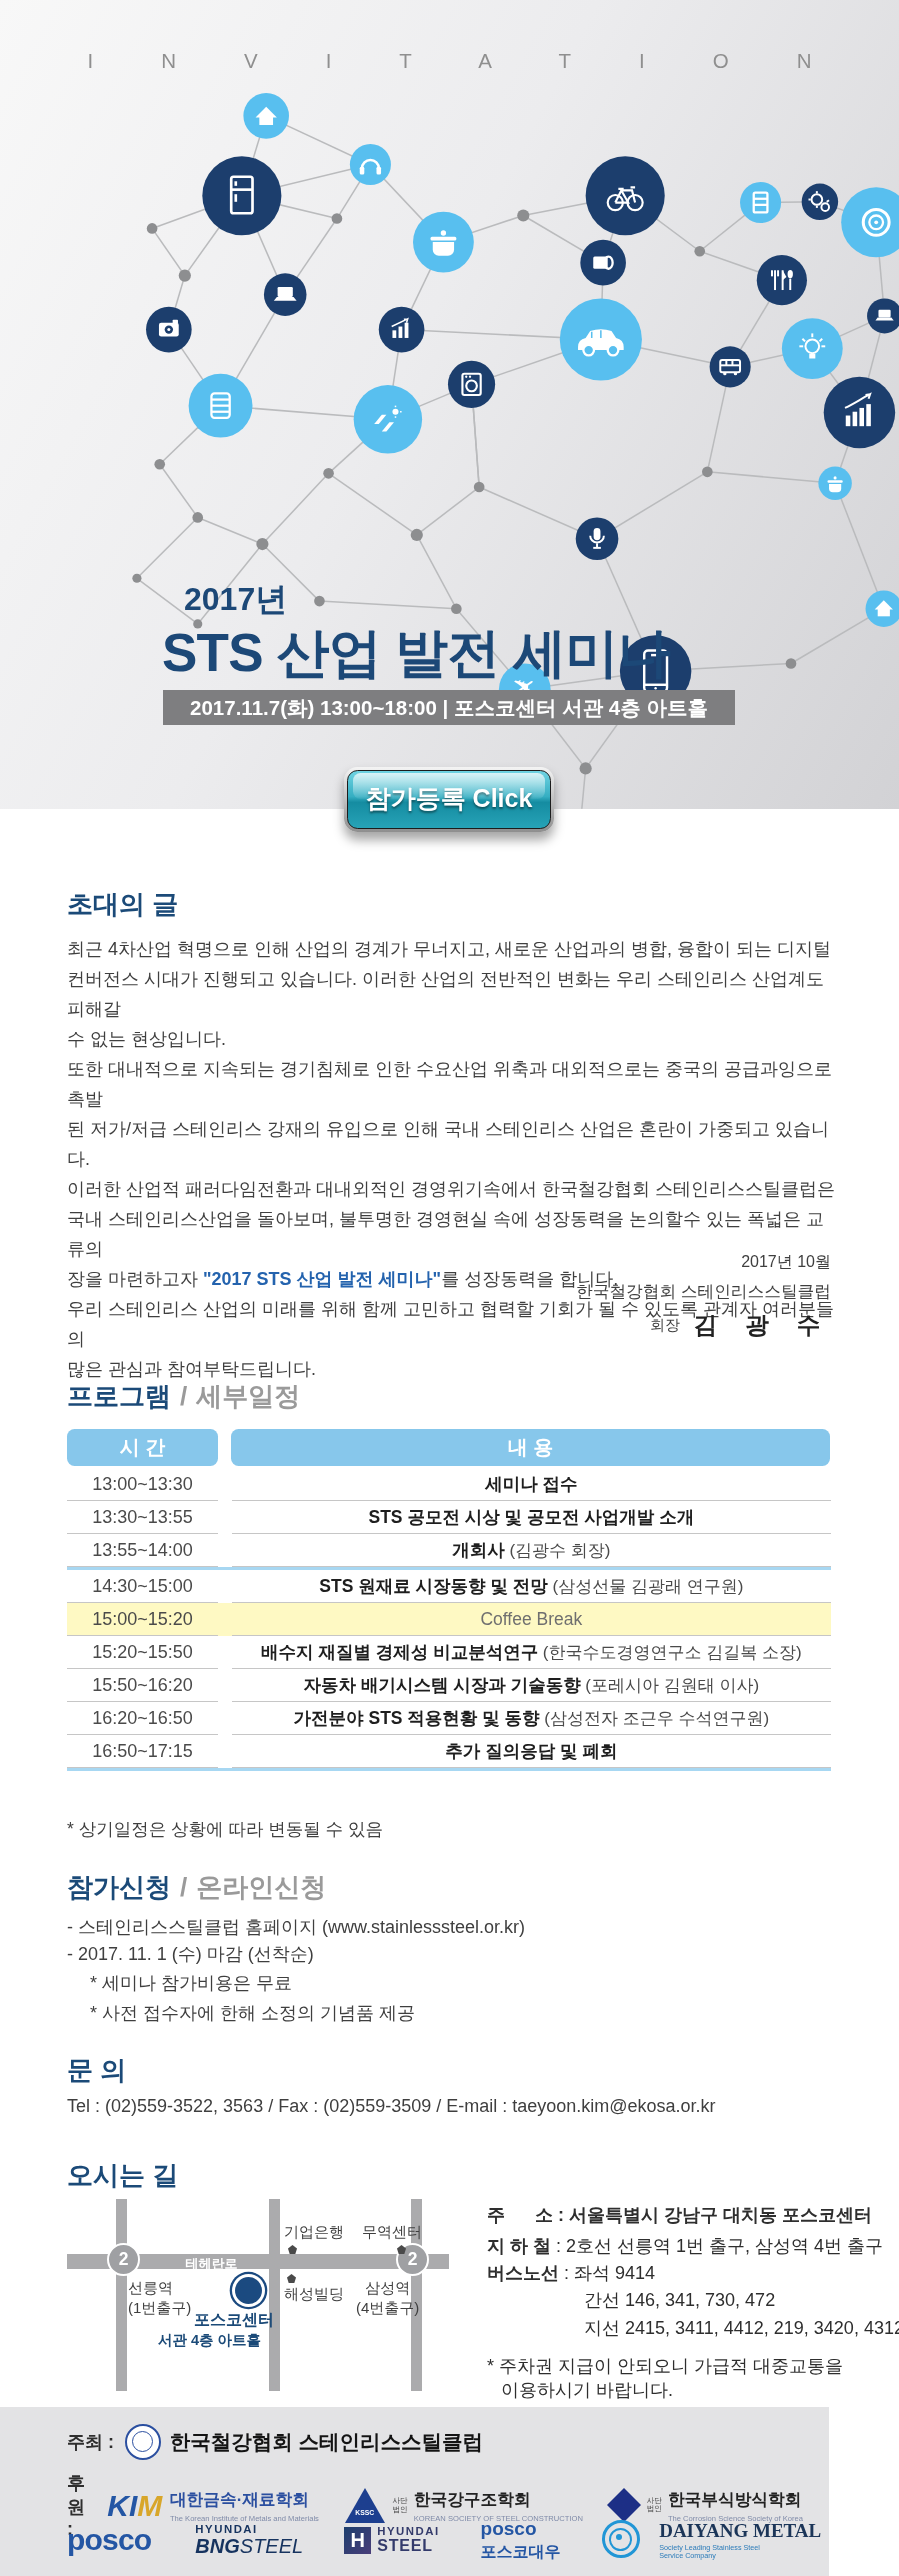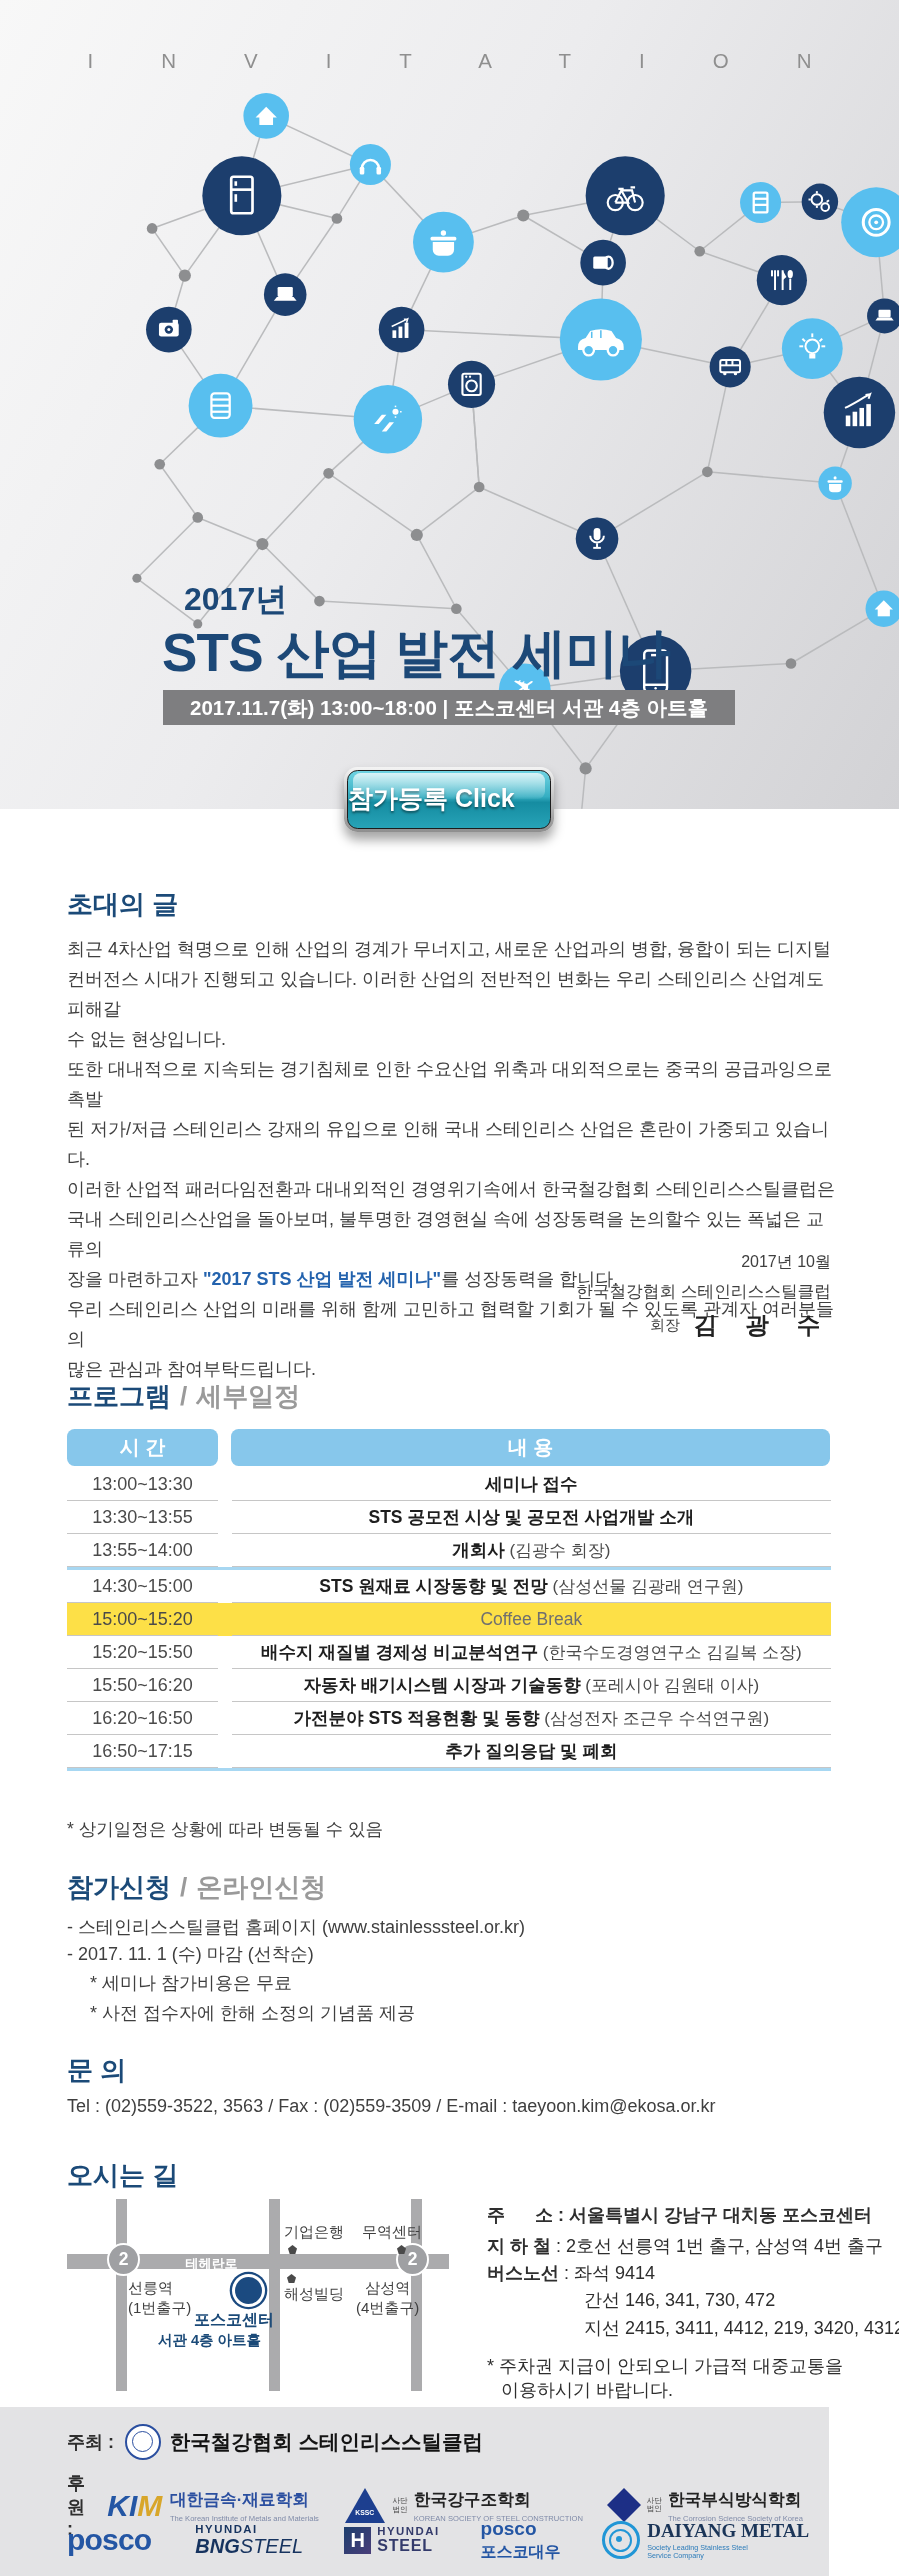--- a/index.html
+++ b/index.html
@@ -20,7 +20,7 @@
         background:linear-gradient(180deg,#f4f4f4,#8e8e8e);box-shadow:0 7.6px 10.7px rgba(0,0,0,.35);}
   .register-btn{position:absolute;left:3px;right:3px;top:3px;bottom:3px;border-radius:10.7px;
         background:linear-gradient(180deg,#6fd3e2 0%,#35aec2 45%,#158ca1 55%,#27a3b7 100%);
-        border:1.5px solid #1c1c1c;color:#fff;font-size:25px;font-weight:bold;
+        border:1.5px solid #1c1c1c;color:#fff;font-size:25px;font-weight:bold;text-align:center;
         line-height:55px;text-shadow:0 1.5px 2.3px rgba(0,0,0,.45);cursor:pointer;}
   .register-btn::after{content:"";position:absolute;left:4.6px;right:4.6px;top:2.3px;height:45%;border-radius:7.6px;
         background:linear-gradient(180deg,rgba(255,255,255,.75),rgba(255,255,255,.05));}

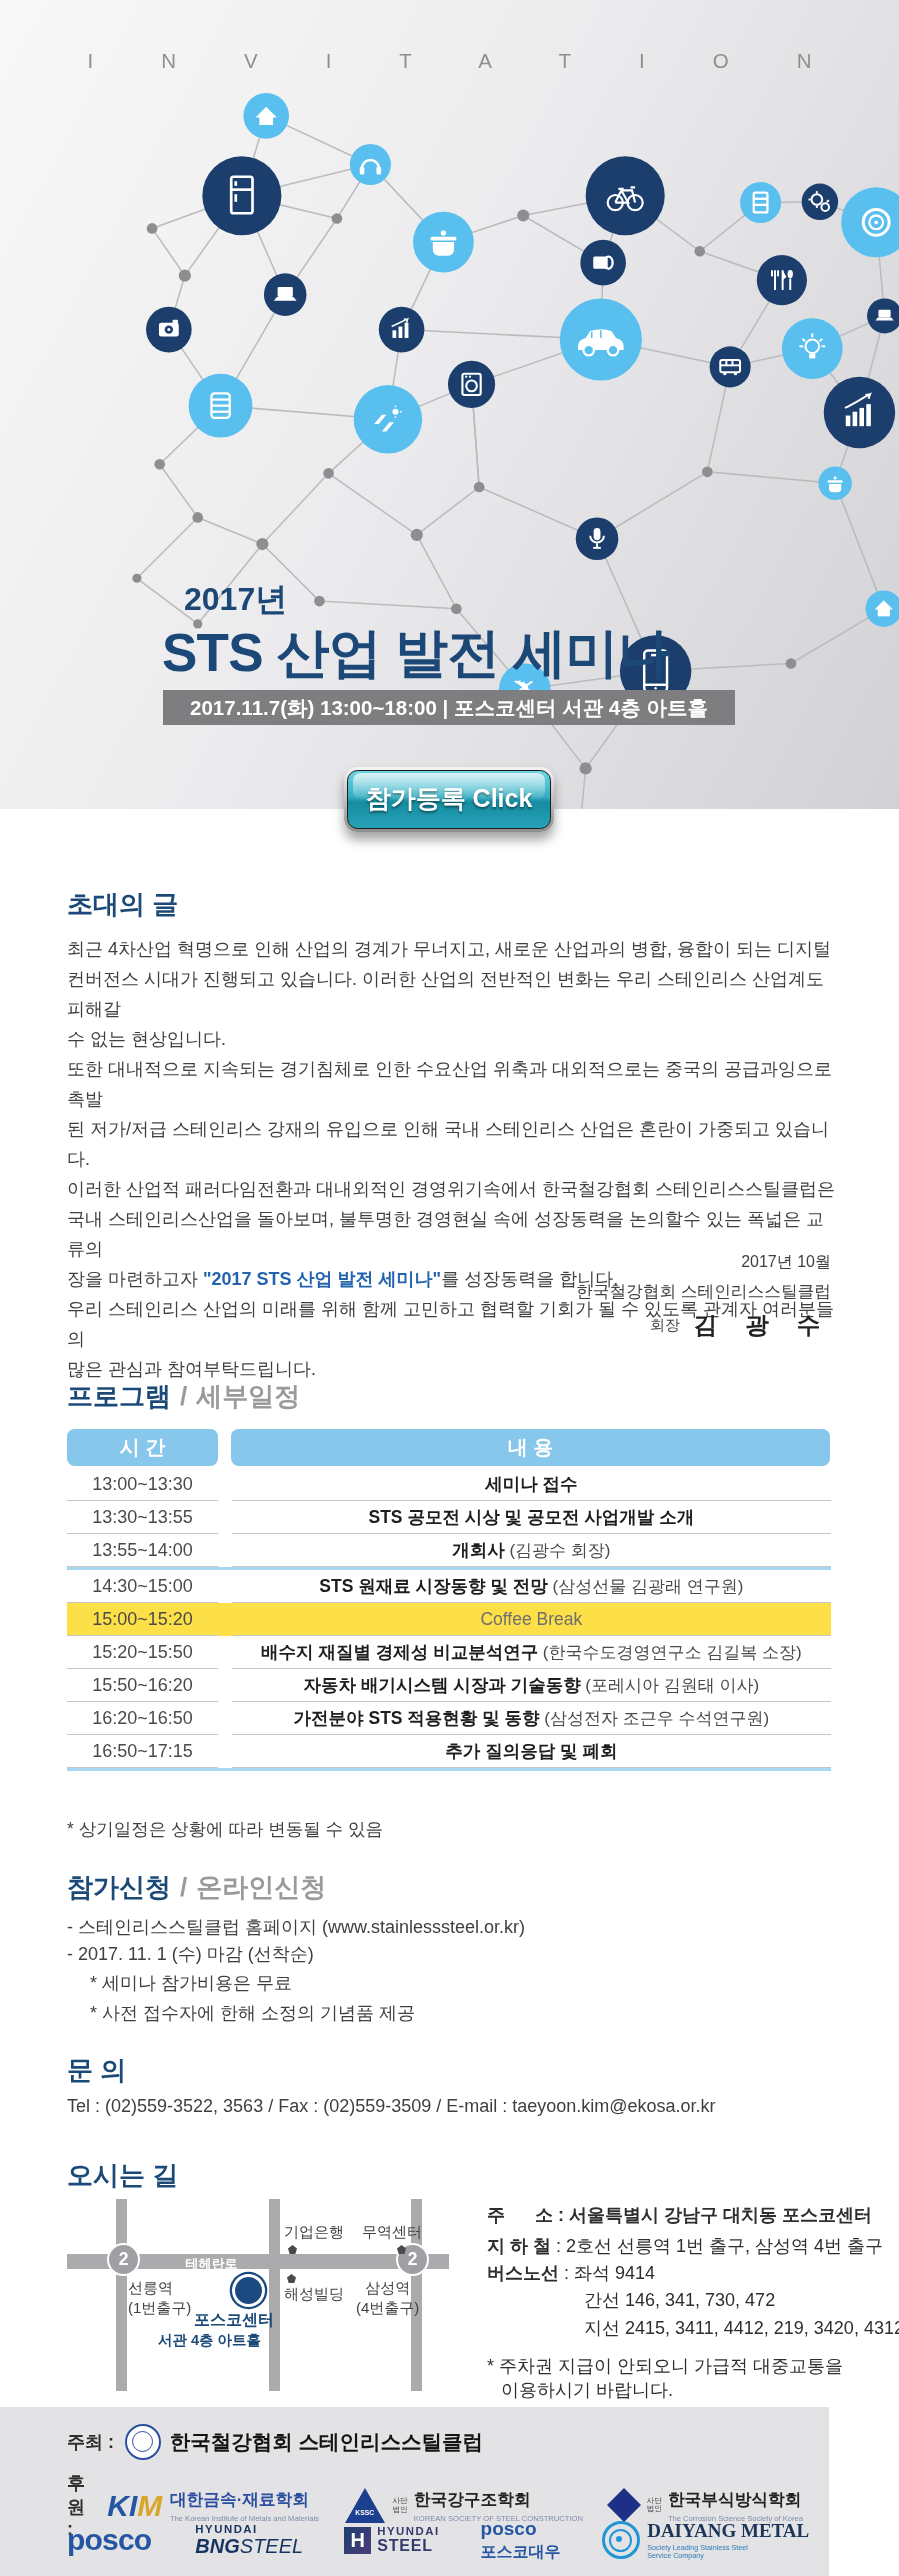--- a/index.html
+++ b/index.html
@@ -52,7 +52,7 @@
   .tcontent{flex:1;text-align:center;font-size:17.5px;height:32px;line-height:32px;border-bottom:1.5px solid #c6c6c6;color:#1e1e1e;white-space:nowrap;}
   .tt{font-weight:bold;}
   .tsp{color:#4a4a4a;font-size:17px;}
-  .trow.coffee{background:#fde047;}
+  .trow.coffee{background:#fef9c3;}
   .trow.coffee .tt{font-weight:normal;color:#6f6f6f;}
   .trow-divider{height:3px;background:#a7d7f2;}
   .tbl-note{position:absolute;left:67px;top:1817px;font-size:17.5px;color:#3f3f3f;}

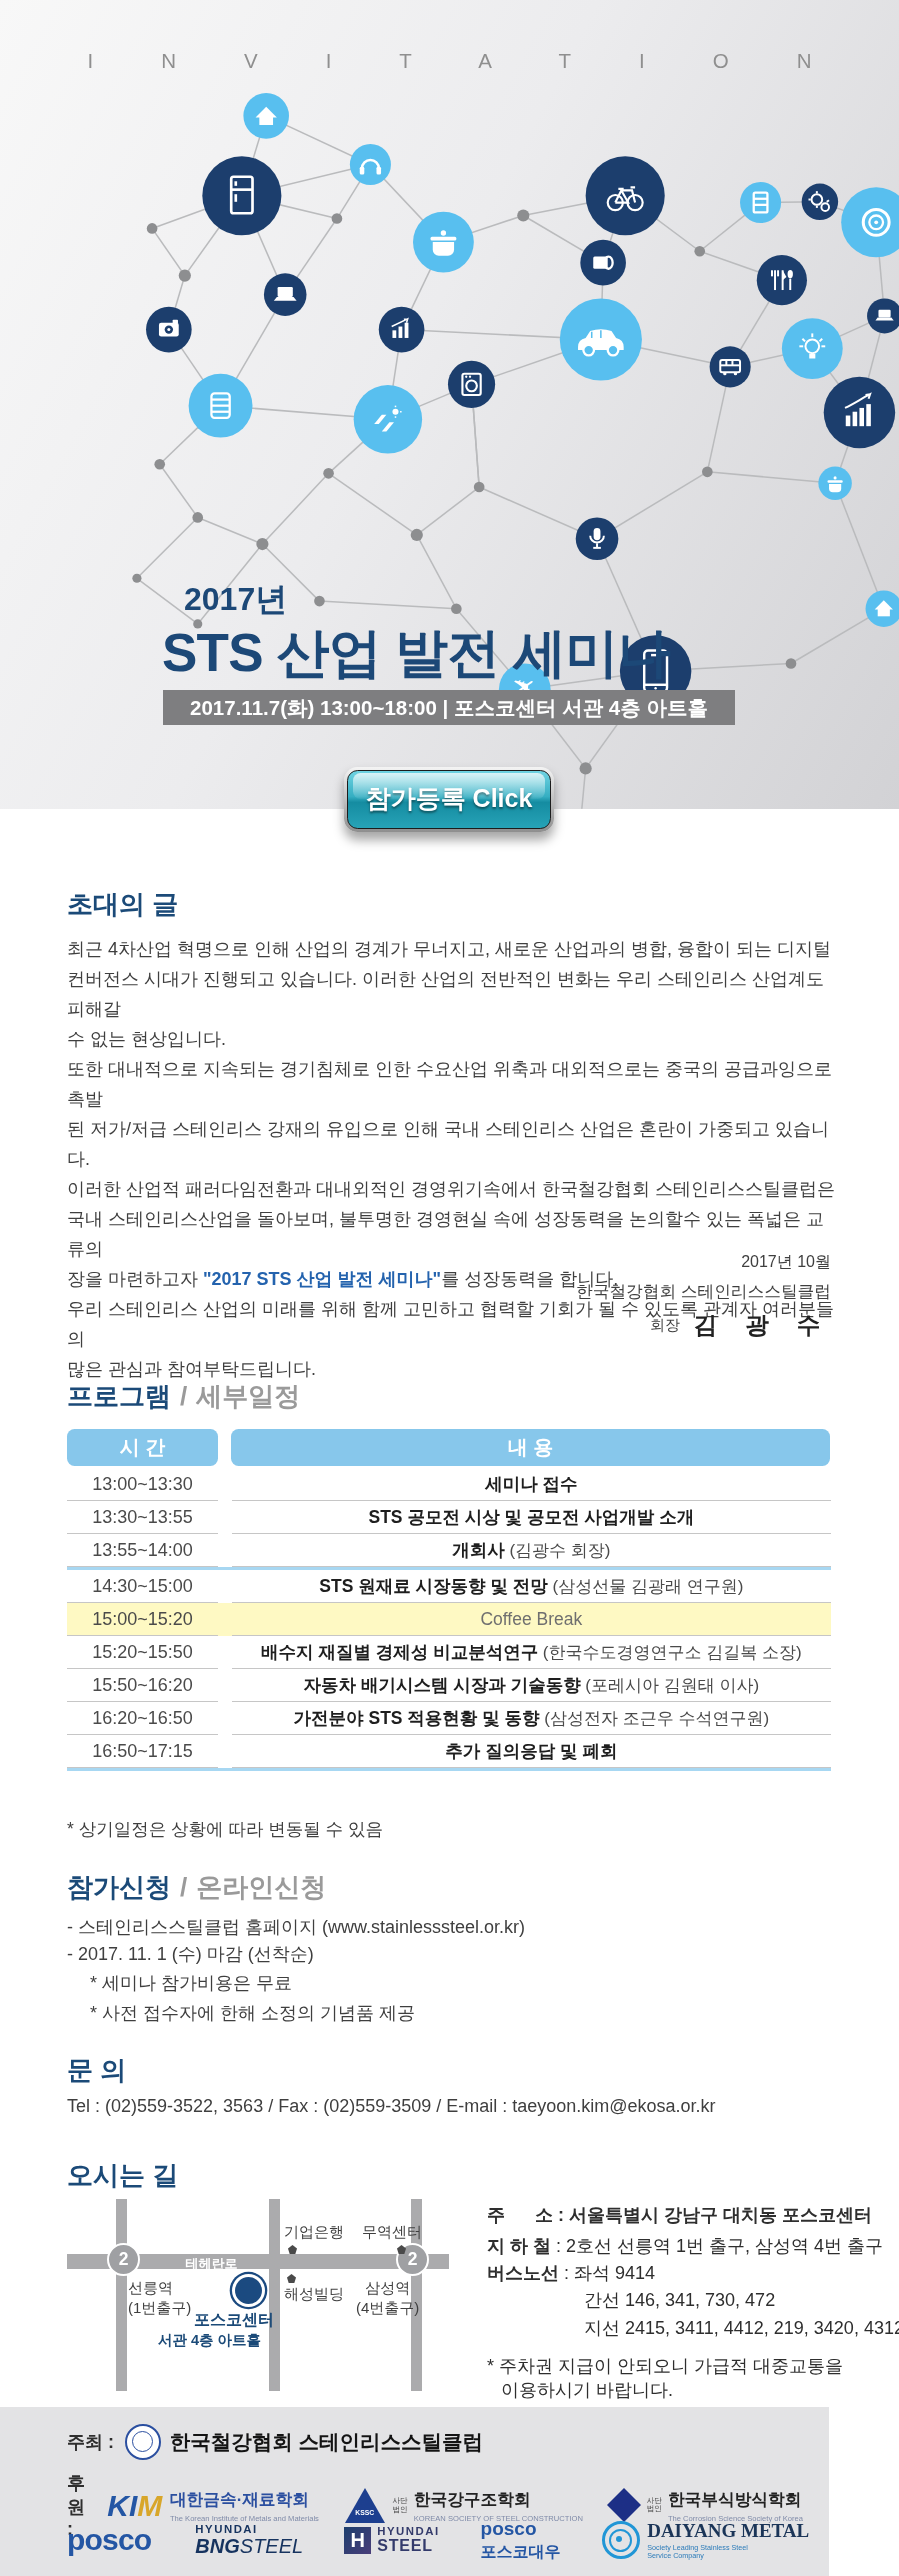--- a/index.html
+++ b/index.html
@@ -125,7 +125,7 @@
   .co-hs-col .co-steel{font-size:16px;font-weight:bold;color:#333a6b;letter-spacing:0.8px;}
   .co-pd-top{font-size:19px;font-weight:bold;color:#2456a4;}
   .co-pd-bot{font-size:16px;font-weight:bold;color:#2456a4;margin-top:1.5px;}
-  .co-dy{display:flex;align-items:center;}
+  .co-dy{display:flex;gap:12px;}
   .dy-mark{width:32px;height:32px;border-radius:50%;border:3px solid #2196d6;position:relative;margin-right:7.6px;}
   .dy-mark::after{content:"";position:absolute;left:4.6px;top:4.6px;right:4.6px;bottom:4.6px;border:2.3px solid #2196d6;border-radius:50%;}
   .dy-mark::before{content:"";position:absolute;left:11.4px;top:11.4px;width:6px;height:6px;background:#2196d6;border-radius:50%;z-index:1;}

